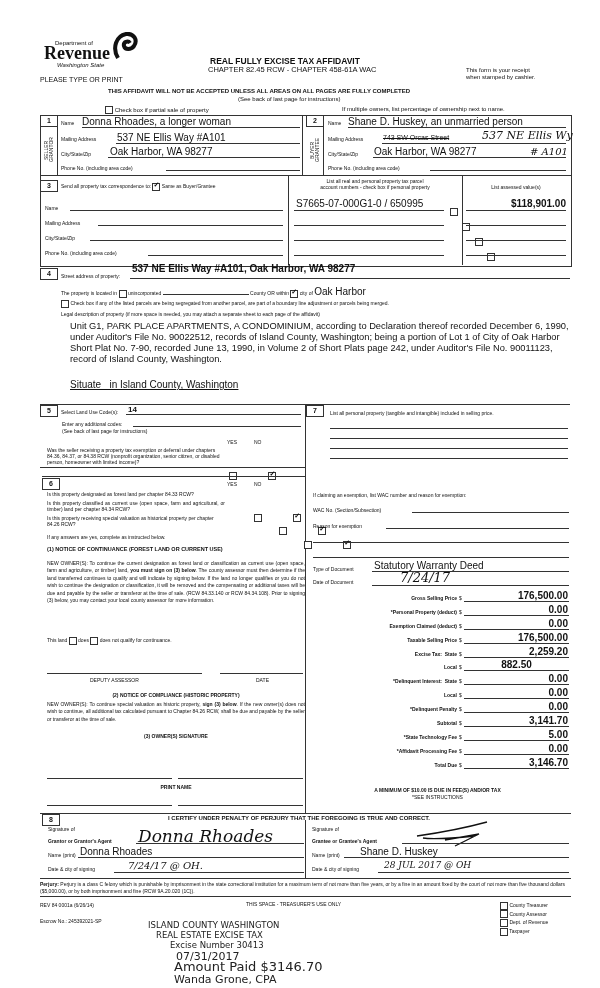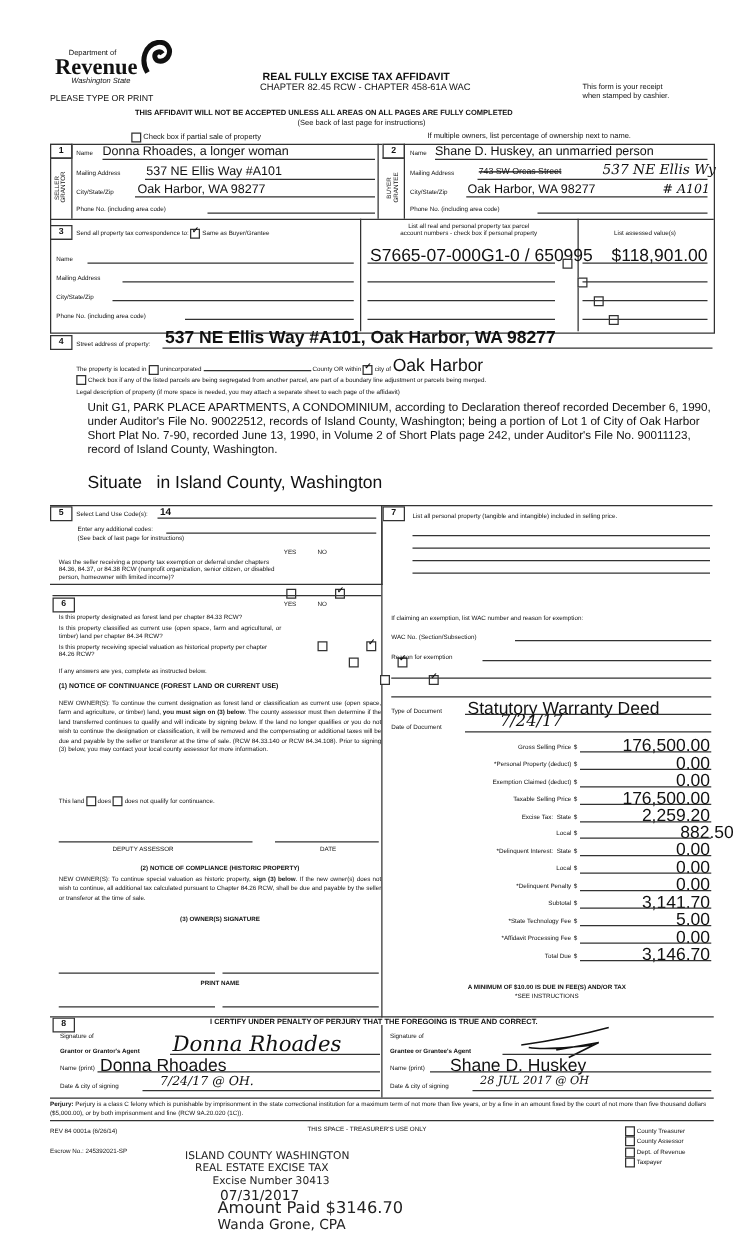--- a/index.html
+++ b/index.html
@@ -10,7 +10,7 @@
   .t7 { font-size:7px; line-height:8px; }
   .t8 { font-size:8px; line-height:9px; }
   .fill { font-size:10px; line-height:11px; }
-  .fill9 { font-size:14px; line-height:10px; }
+  .fill9 { font-size:10px; line-height:10px; }
   .b { font-weight:bold; }
   .line { position:absolute; border-bottom:1px solid #333; height:0; }
   .vline { position:absolute; border-left:1px solid #333; width:0; }

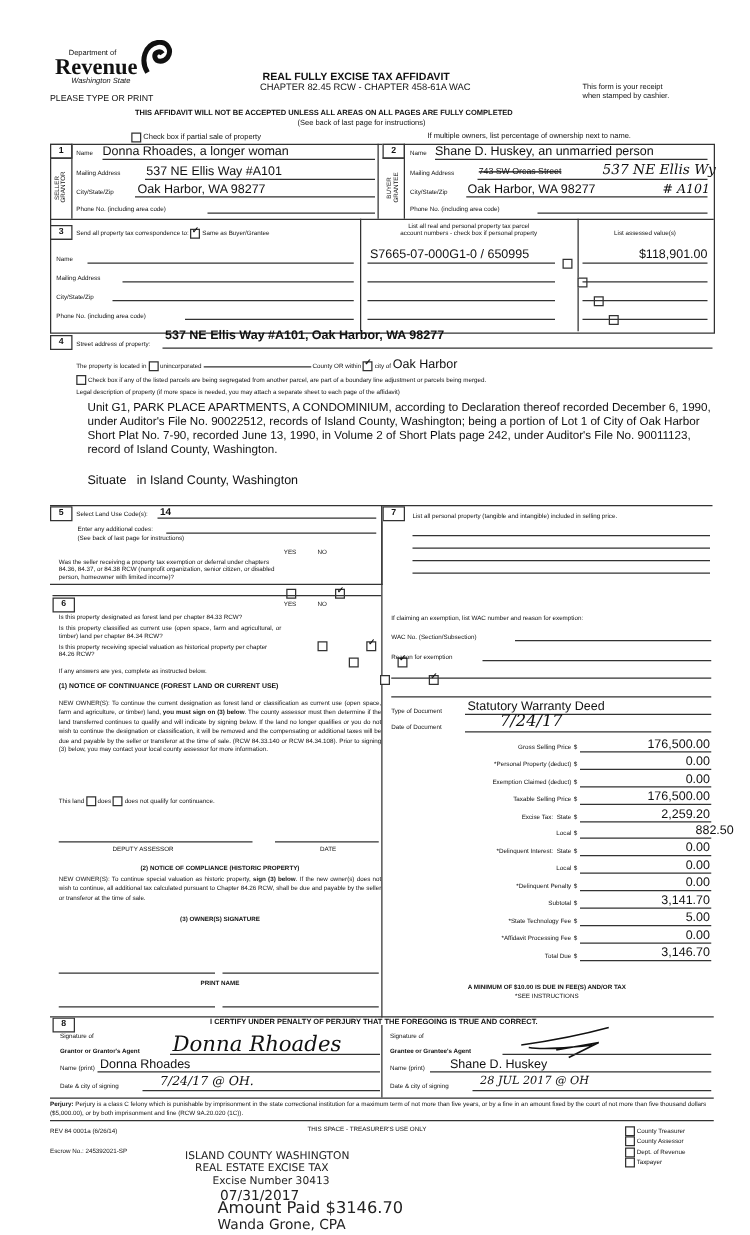--- a/index.html
+++ b/index.html
@@ -20,7 +20,7 @@
   .cb.checked::after { content:"✓"; position:absolute; left:0; top:-3px; font-size:7px; line-height:8px; font-weight:bold; }
   .vert { position:absolute; writing-mode:vertical-rl; transform:rotate(180deg); font-size:5px; line-height:5px; text-align:center; }
   .hand { font-family:"DejaVu Serif", serif; font-style:italic; }
-  .right { text-align:right; }
+  .right { text-align:right;font-weight:bold; }
   .center { text-align:center; }
   .just { text-align:justify; }
   .strike { text-decoration:line-through; }

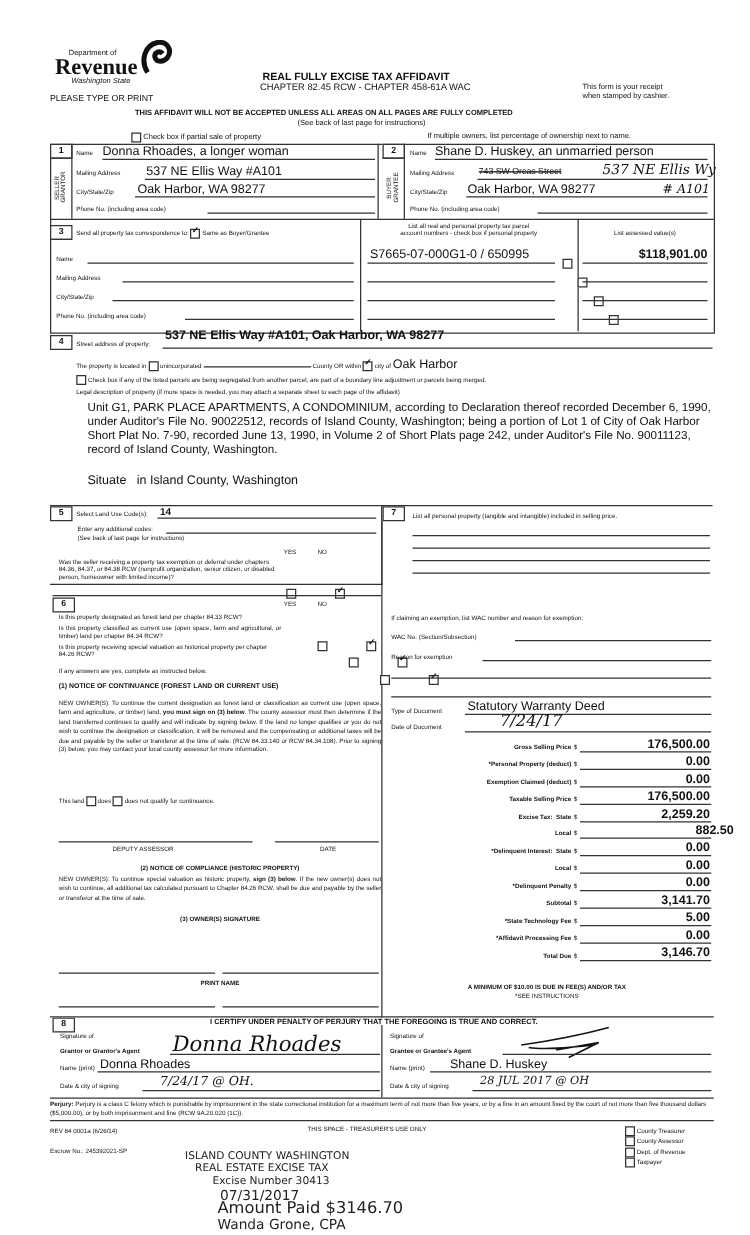--- a/index.html
+++ b/index.html
@@ -174,7 +174,7 @@
 </div>
 <div class="abs t5" style="left:61px;top:311px;">Legal description of property (if more space is needed, you may attach a separate sheet to each page of the affidavit)</div>
 <div class="abs fill9" style="left:70px;top:321px;width:500px;line-height:11px;font-size:9.3px;">Unit G1, PARK PLACE APARTMENTS, A CONDOMINIUM, according to Declaration thereof recorded December 6, 1990, under Auditor's File No. 90022512, records of Island County, Washington; being a portion of Lot 1 of City of Oak Harbor Short Plat No. 7-90, recorded June 13, 1990, in Volume 2 of Short Plats page 242, under Auditor's File No. 90011123, record of Island County, Washington.</div>
-<div class="abs fill9" style="left:70px;top:380px;white-space:pre;">Situate   in Island County, Washington</div>
+<div class="abs fill9" style="left:70px;top:380px;white-space:pre;text-decoration:underline;">Situate   in Island County, Washington</div>
 
 
 <div class="box" style="left:40px;top:404px;width:265px;height:62px;border-left:none;"></div>

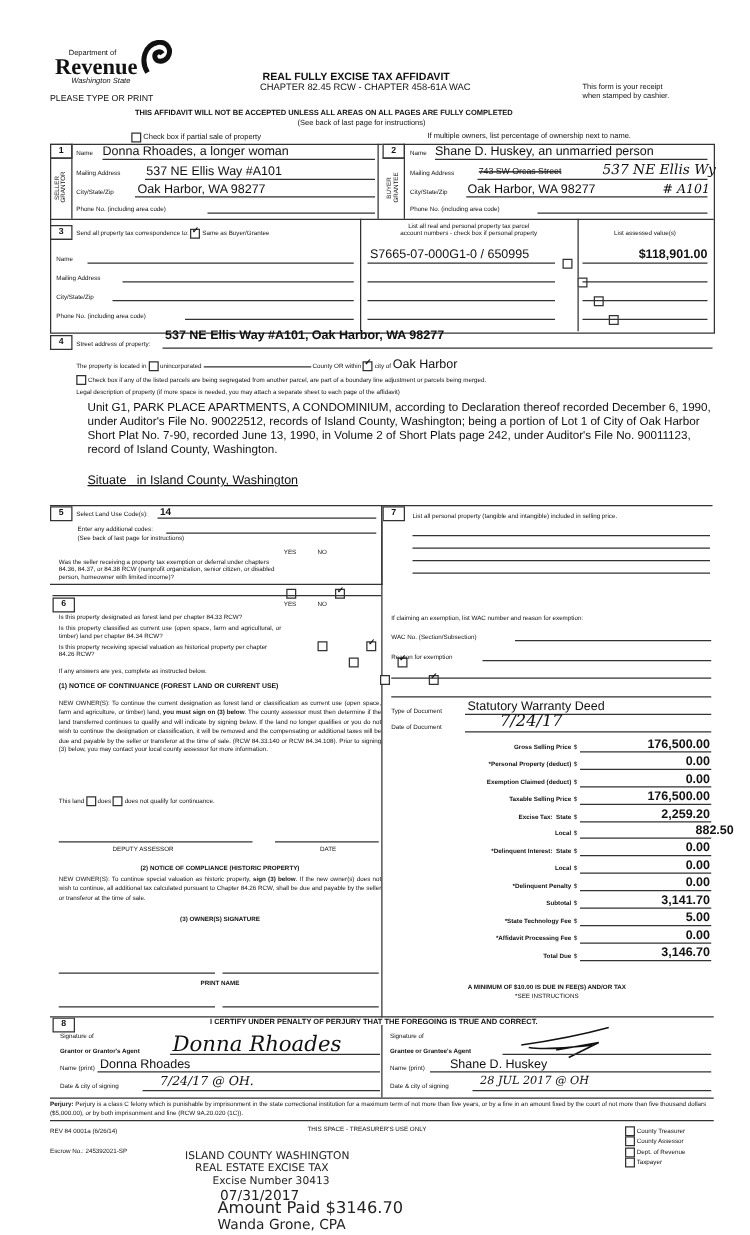--- a/index.html
+++ b/index.html
@@ -292,7 +292,7 @@
 
   <div class="abs t5 right" style="left:300px;top:664px;width:157px;">Local</div>
   <div class="abs t5" style="left:459px;top:664px;">$</div>
-  <div class="abs fill9 right" style="left:484px;top:660px;width:103px;">882.50</div>
+  <div class="abs fill9 right" style="left:465px;top:660px;width:103px;text-align:center;">882.50</div>
   <div class="line" style="left:464px;top:670px;width:105px;"></div>
 
   <div class="abs t5 right" style="left:300px;top:678px;width:157px;white-space:pre;">*Delinquent Interest:  State</div>

